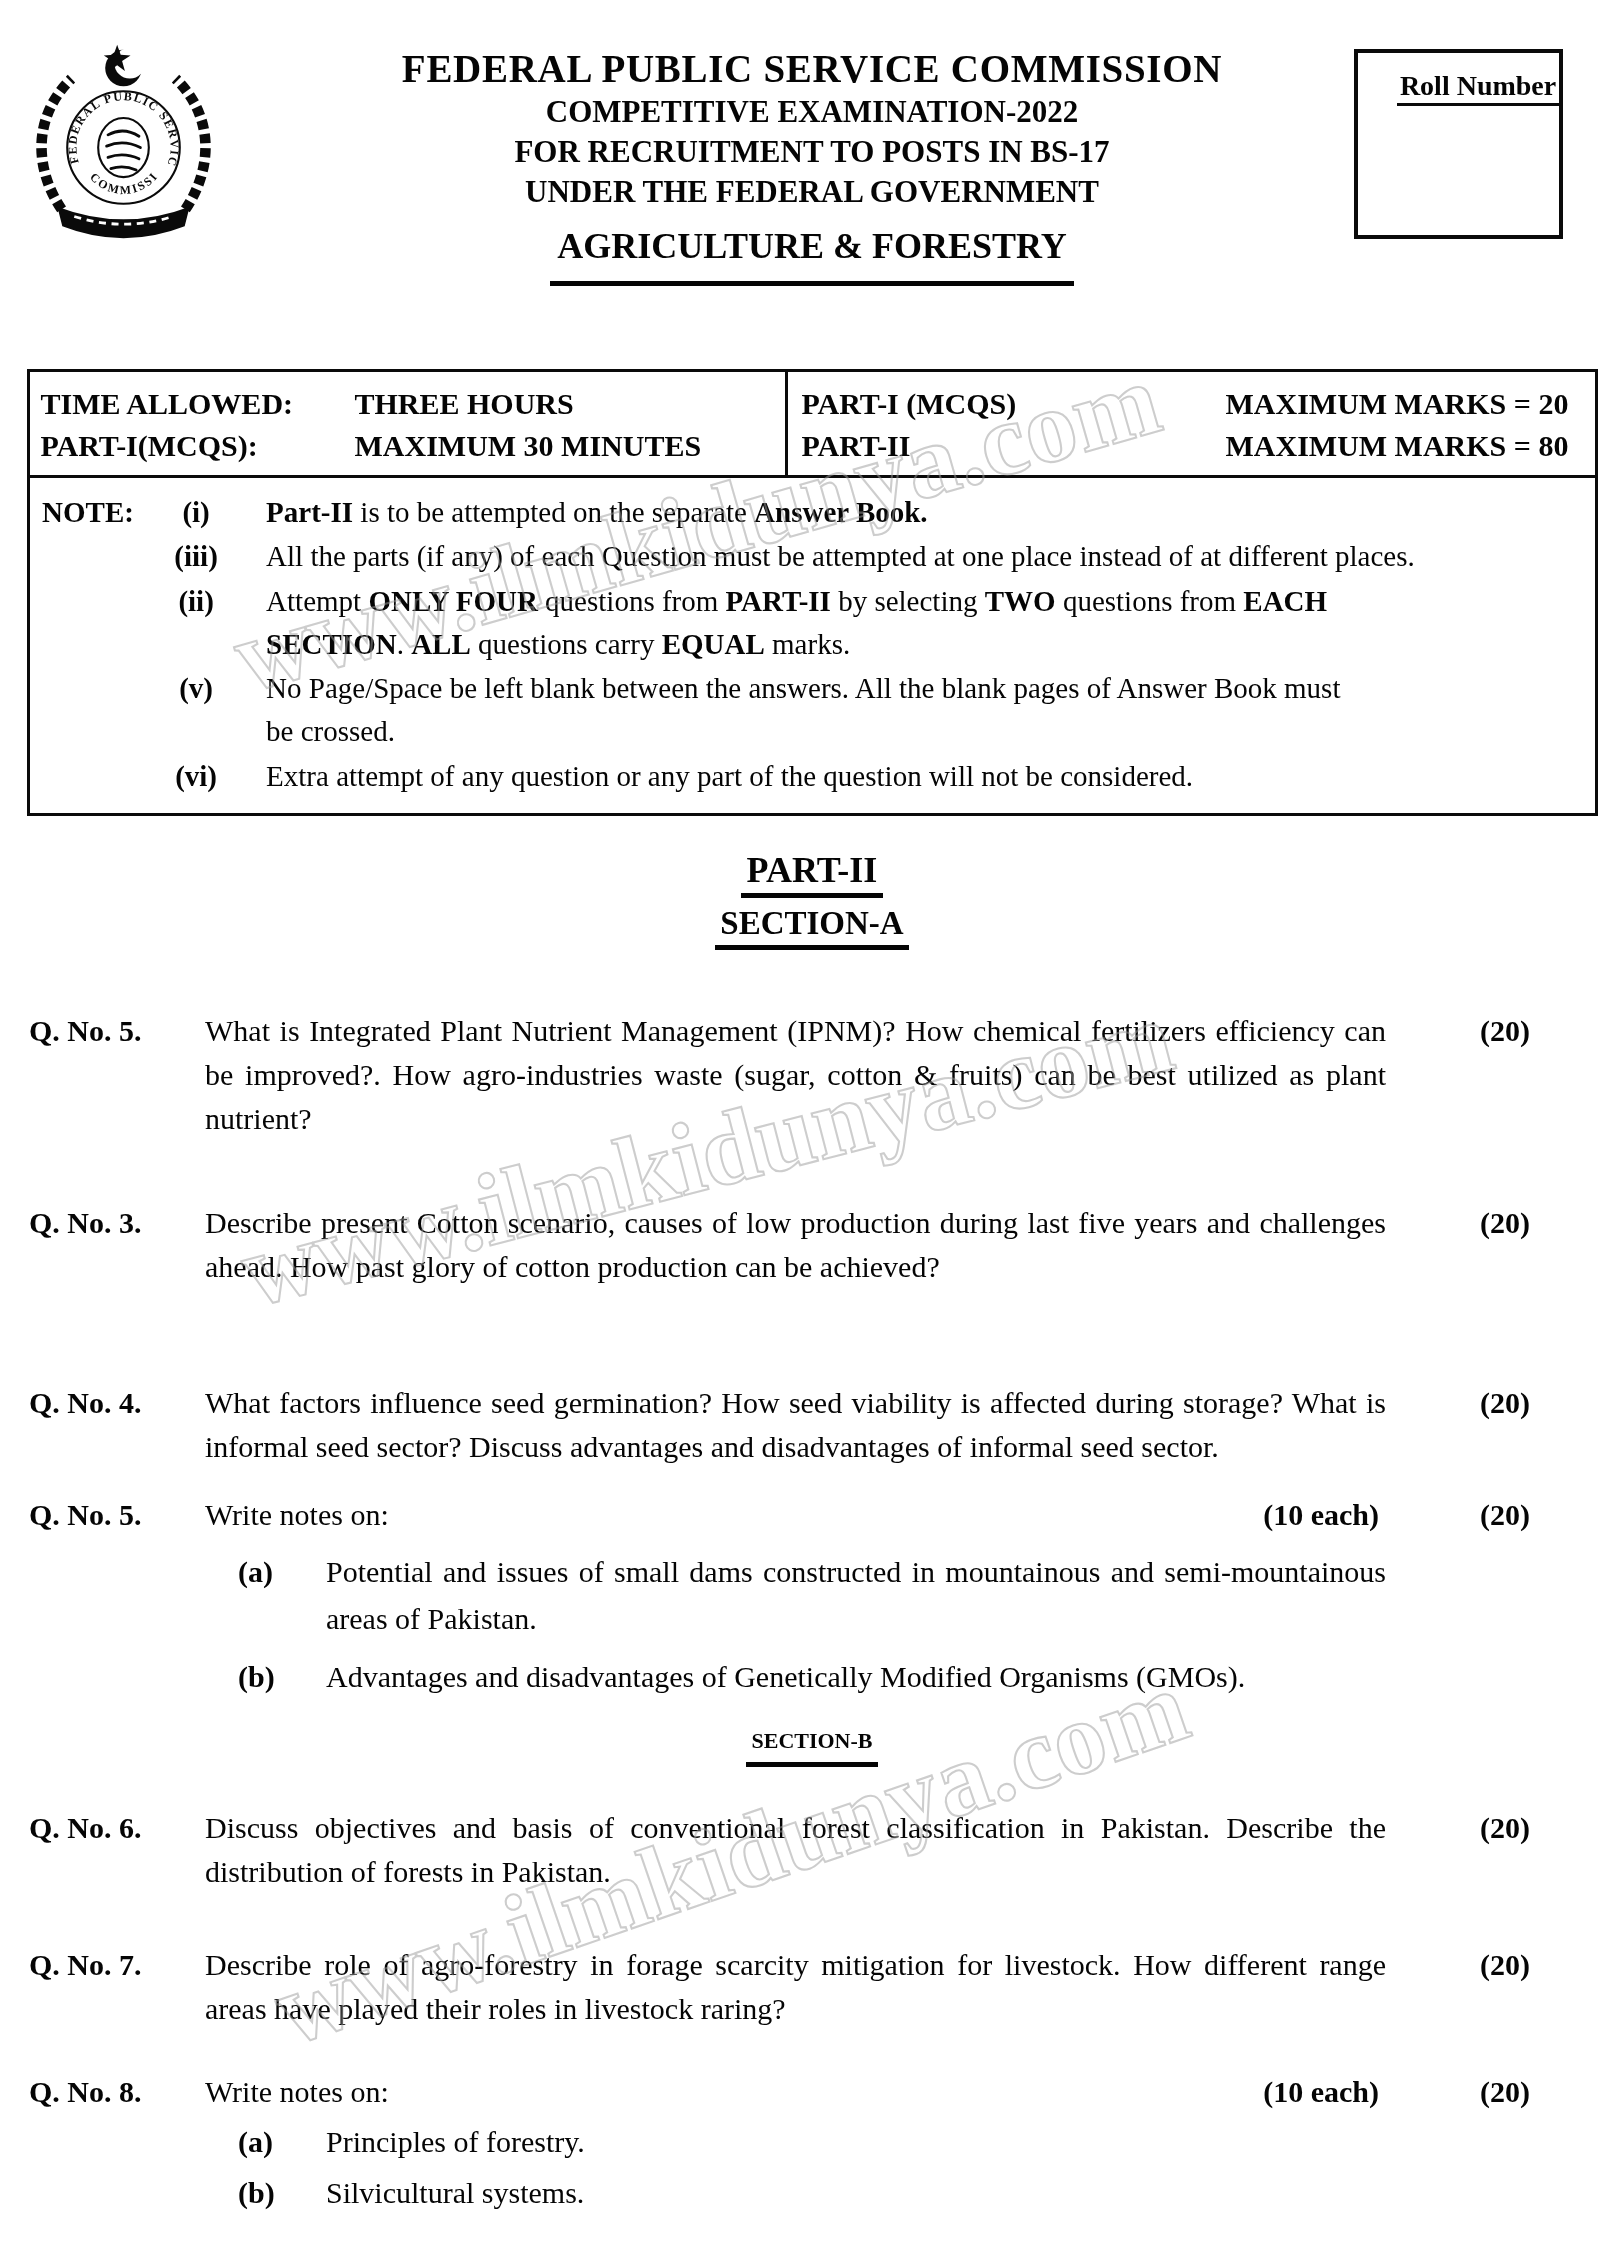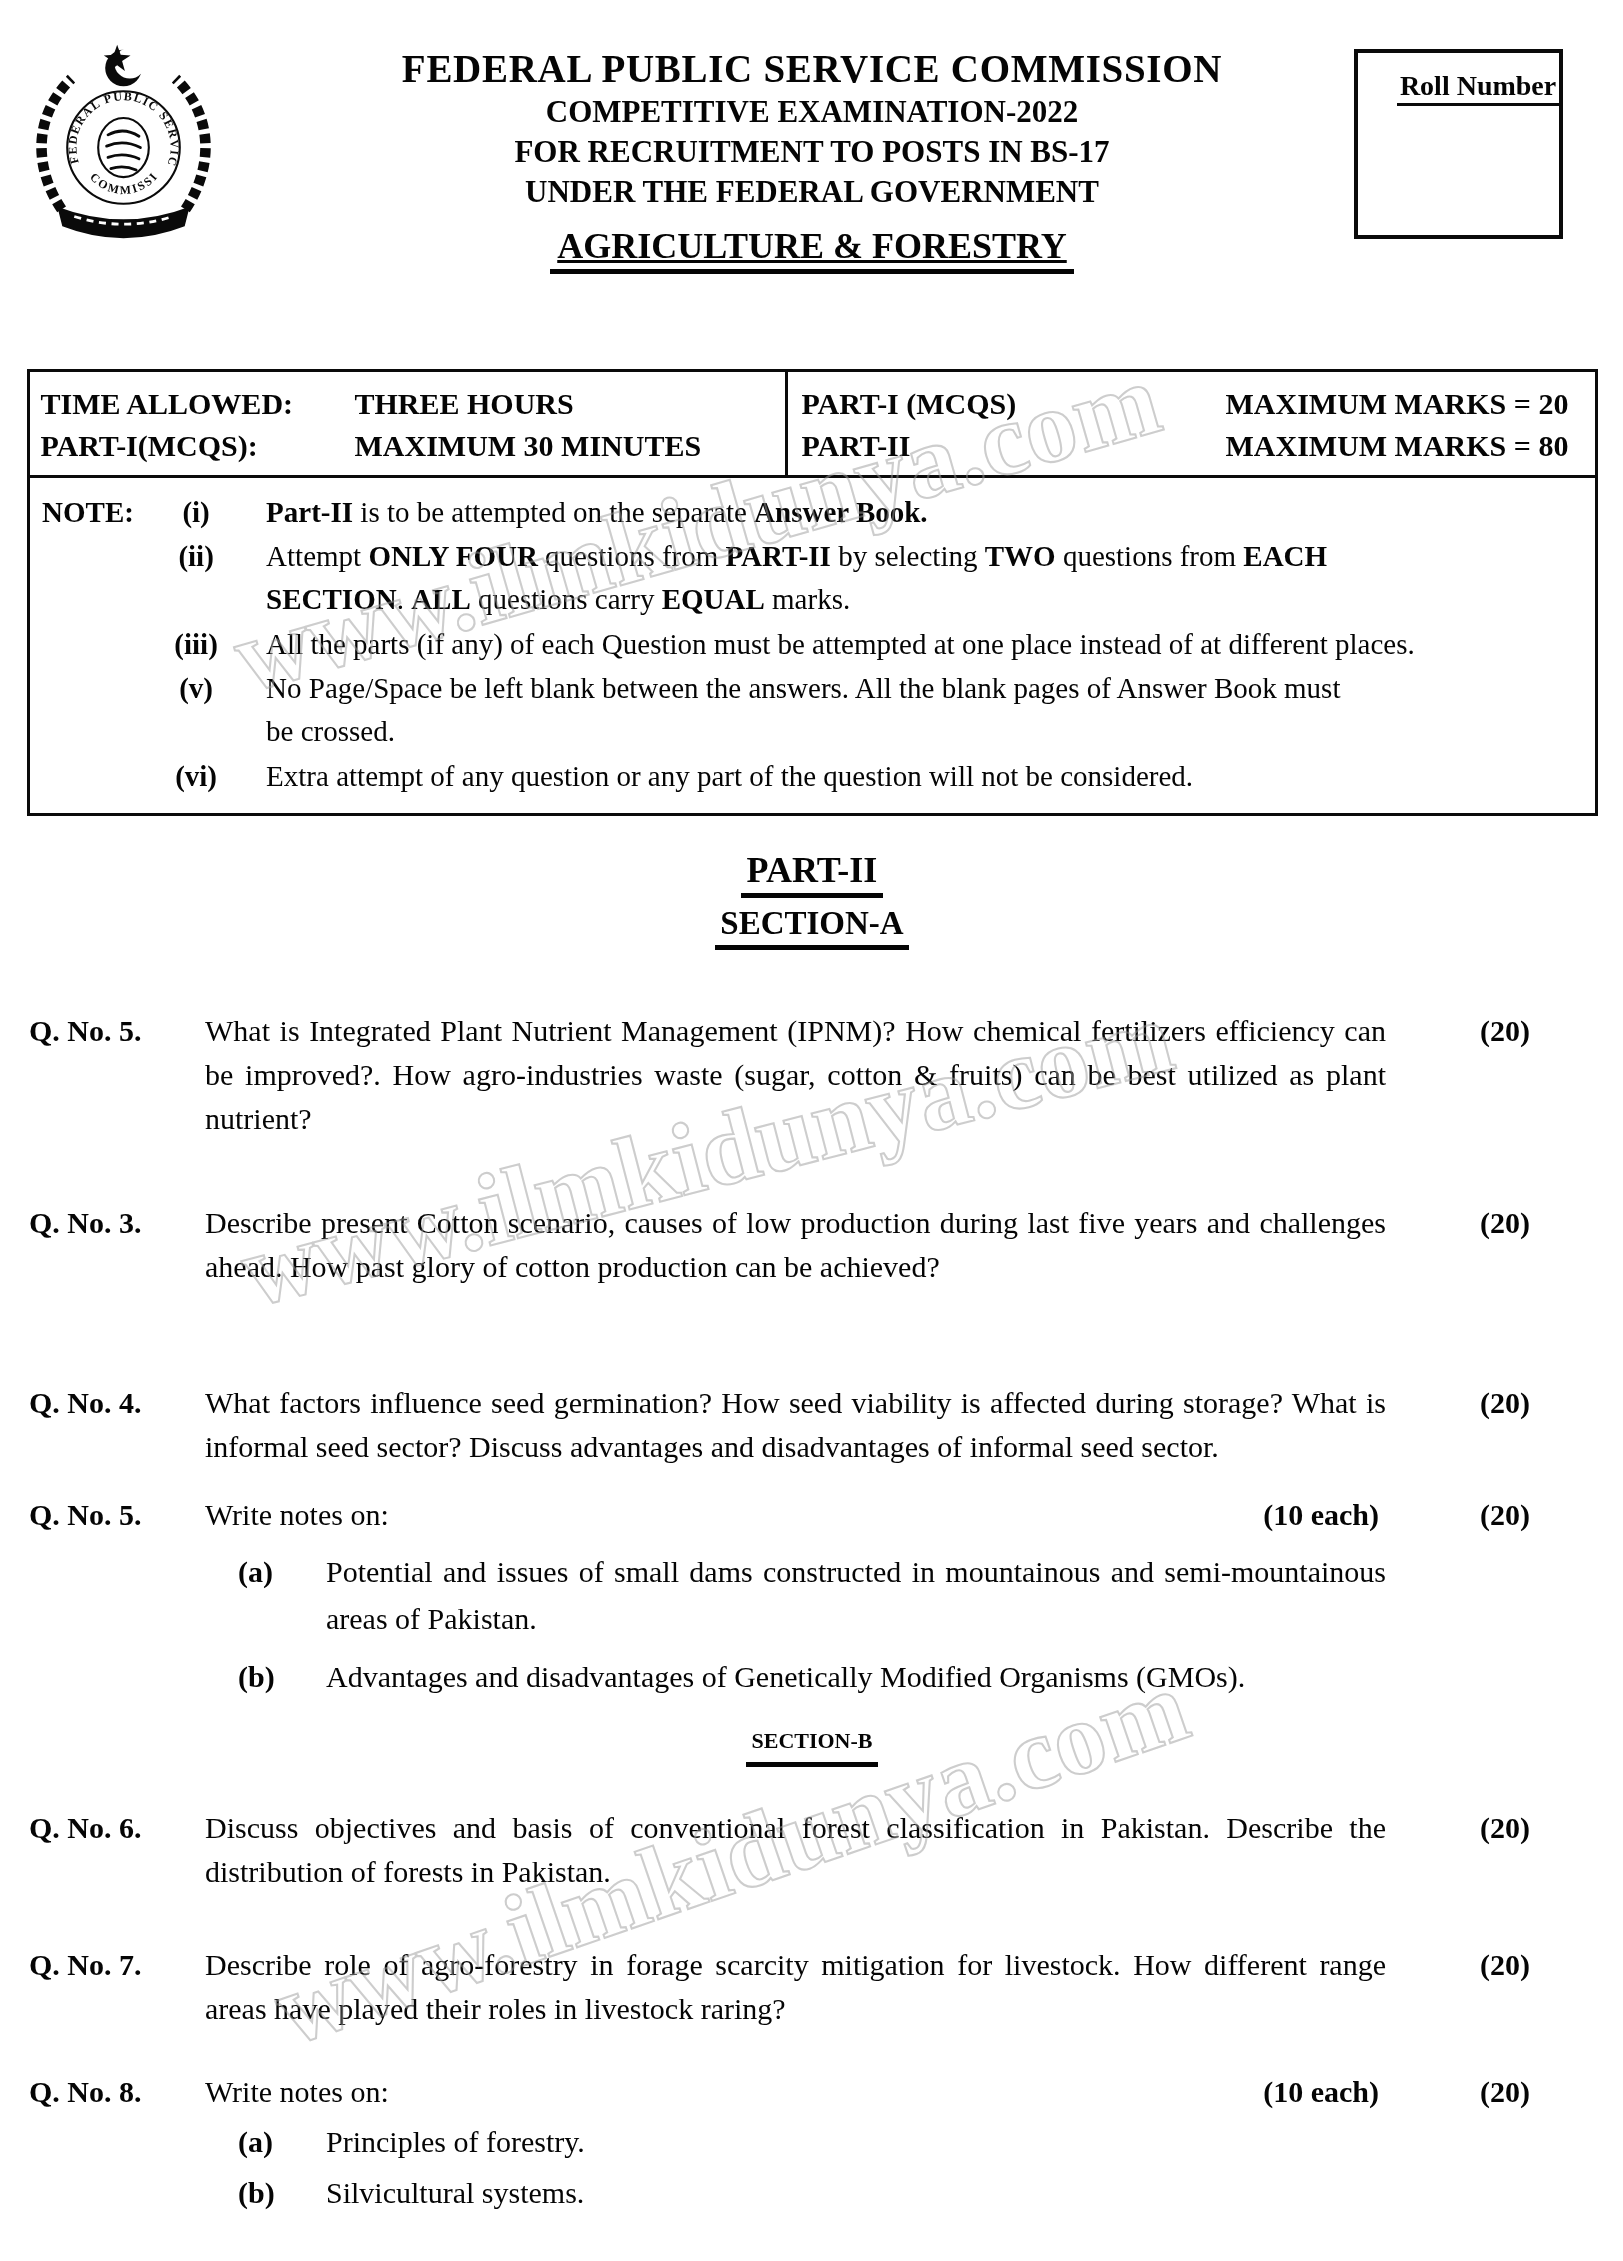--- a/index.html
+++ b/index.html
@@ -36,7 +36,7 @@
   .t-org{font-size:39px;font-weight:bold;line-height:46px;letter-spacing:0.7px;}
   .t-sub{font-size:31px;font-weight:bold;line-height:40px;}
   .t-subject{margin-top:12.6px;font-size:36px;font-weight:bold;line-height:42px;}
-  .t-subject .u{display:inline-block;border-bottom:5.6px solid #050505;padding:0 7px 2px;text-decoration:underline;}
+  .t-subject .u{display:inline-block;border-bottom:5.6px solid #050505;padding:0 7px 14px;}
   .rollbox{
     position:absolute;right:61px;top:49px;width:209px;height:190px;
     border:4.2px solid #0a0a0a;background:#fff;box-sizing:border-box;

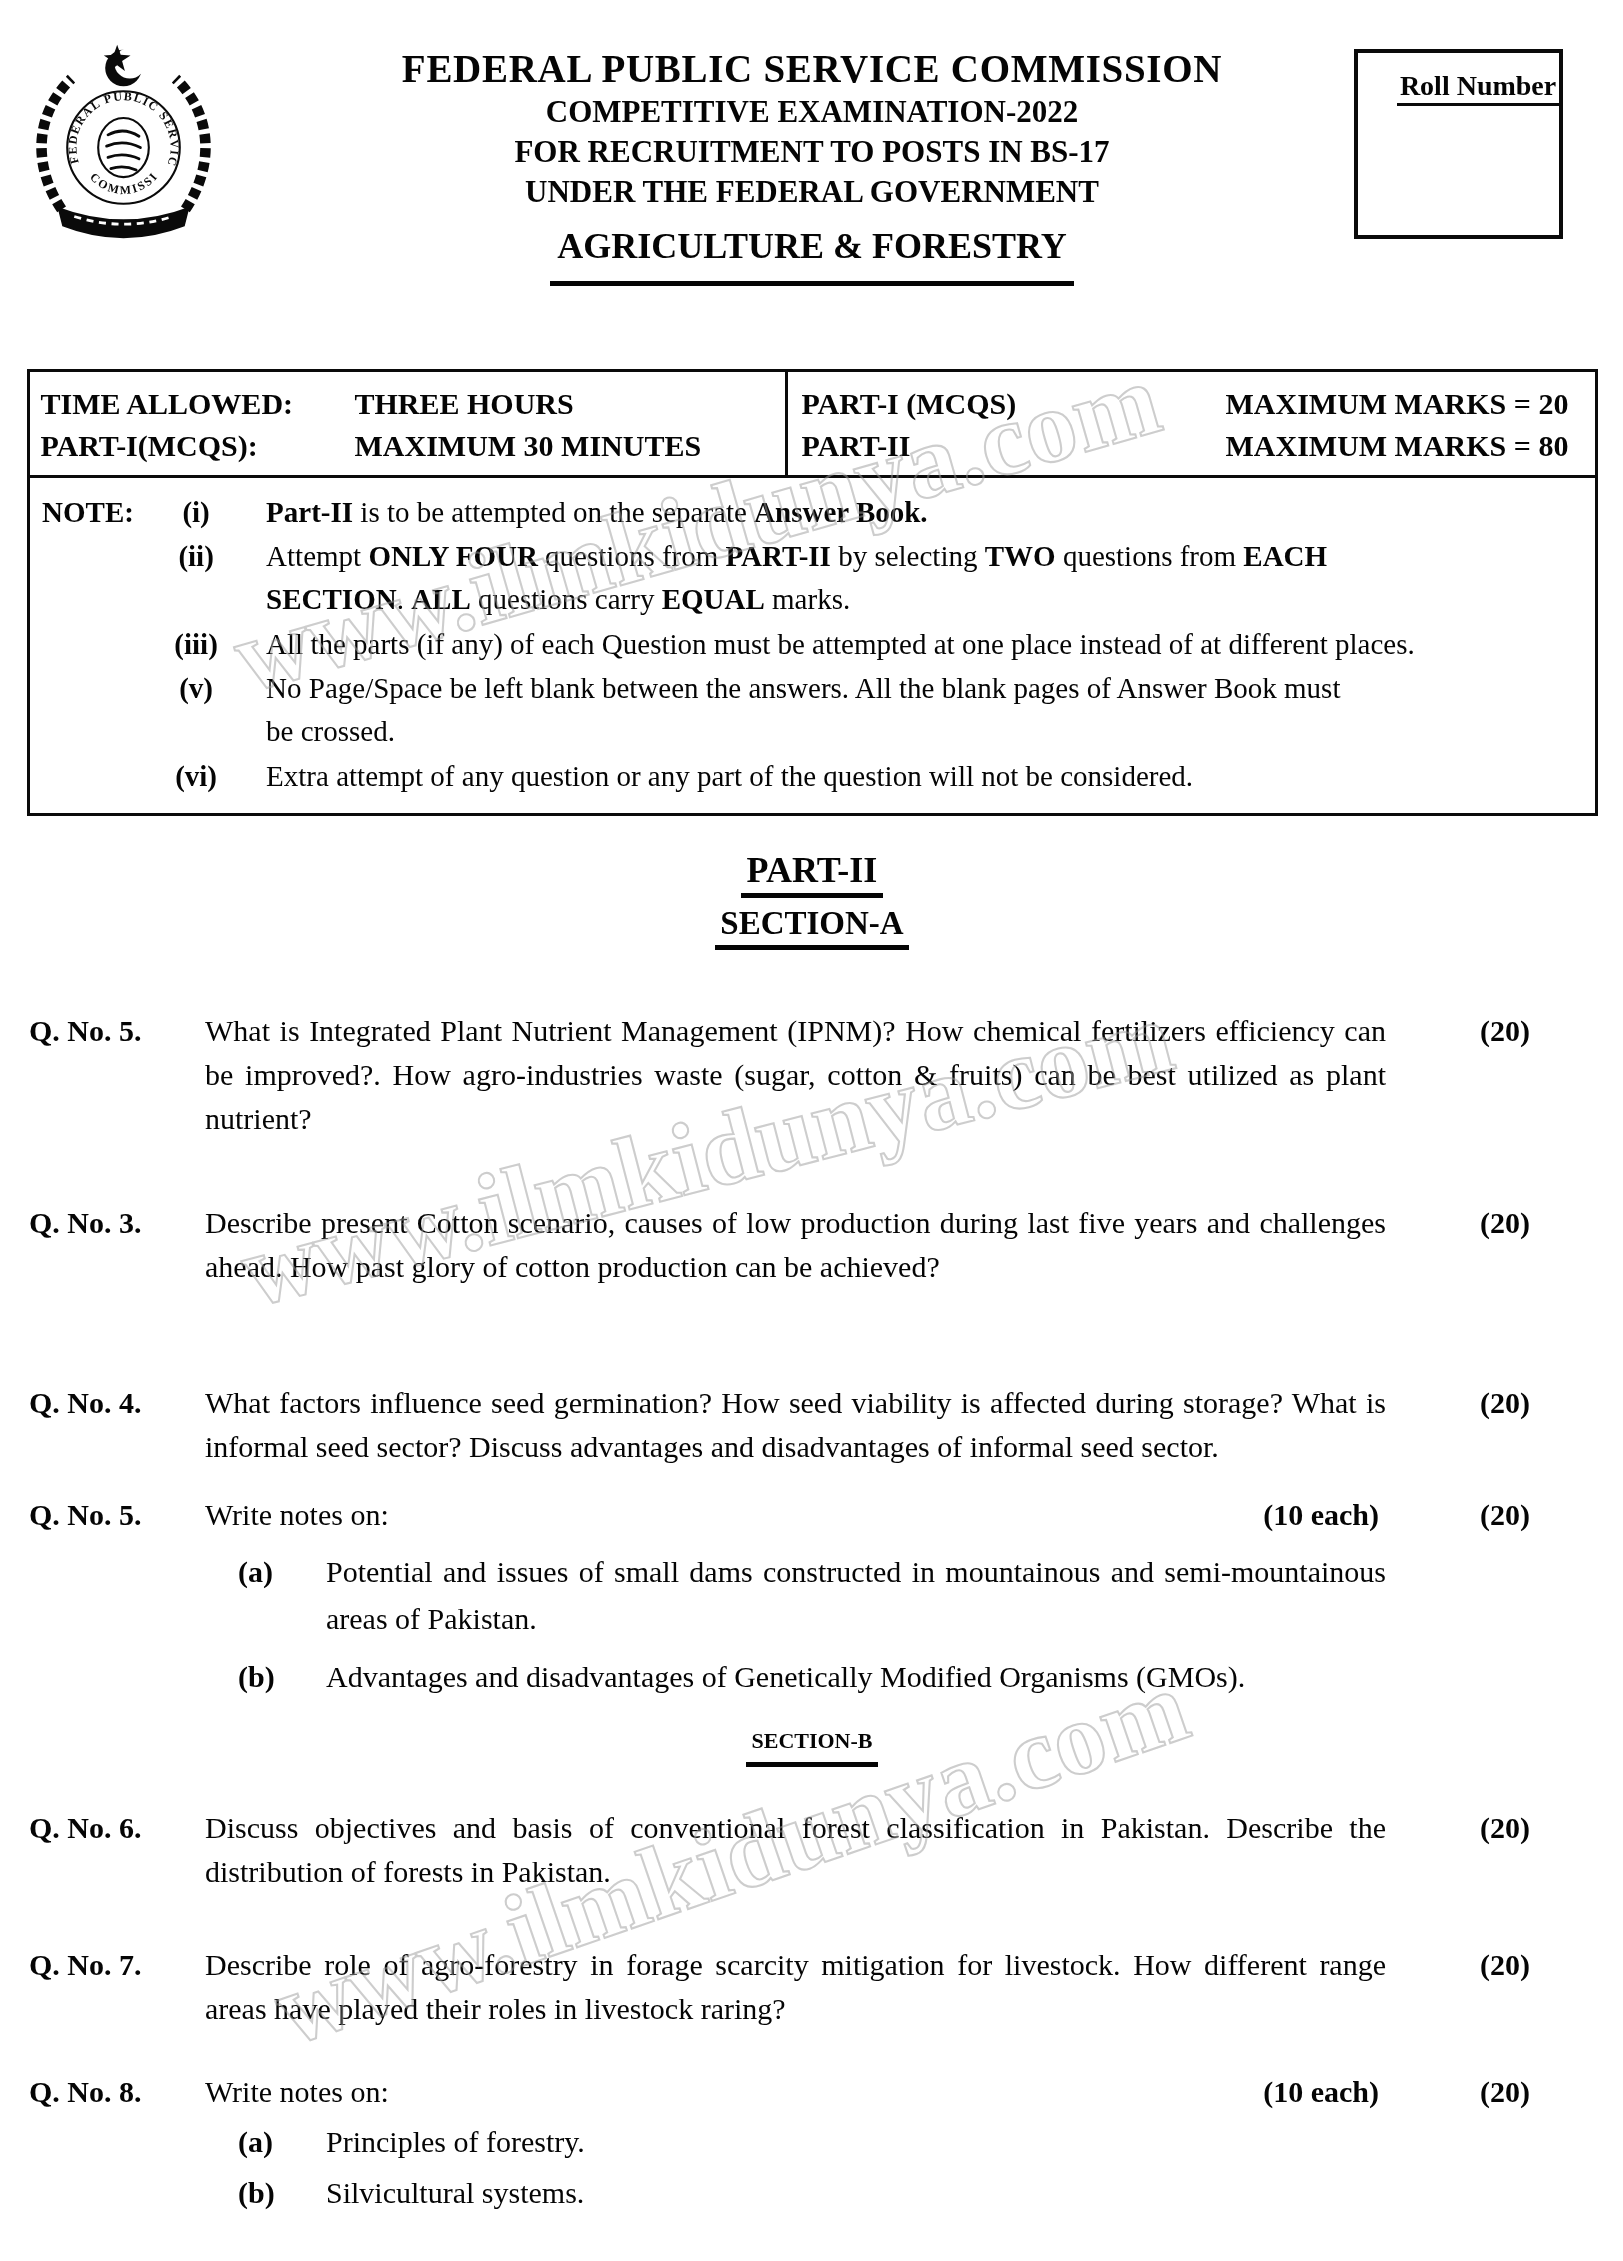--- a/index.html
+++ b/index.html
@@ -170,14 +170,14 @@
       </div>
       <div class="noterow">
         <span></span>
+        <span class="note-num">(iii)</span>
+        <span class="note-text"><span>All the parts (if any) of each Question must be attempted at one place instead of at different places.</span></span>
+      </div>
+      <div class="noterow">
+        <span></span>
         <span class="note-num">(ii)</span>
         <span class="note-text"><span>Attempt </span><b>ONLY FOUR</b><span> questions from </span><b>PART-II</b><span> by selecting </span><b>TWO</b><span> questions from </span><b>EACH</b><span>
 </span><b>SECTION</b><span>. </span><b>ALL</b><span> questions carry </span><b>EQUAL</b><span> marks.</span></span>
-      </div>
-      <div class="noterow">
-        <span></span>
-        <span class="note-num">(iii)</span>
-        <span class="note-text"><span>All the parts (if any) of each Question must be attempted at one place instead of at different places.</span></span>
       </div>
       <div class="noterow">
         <span></span>

